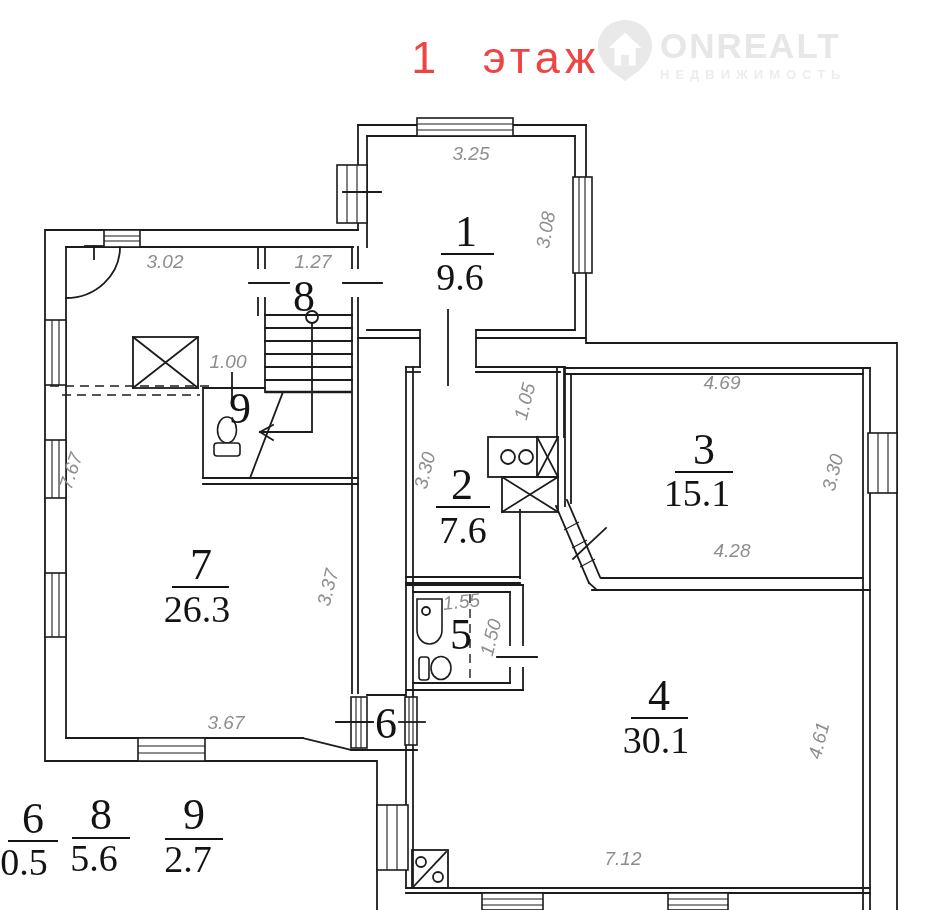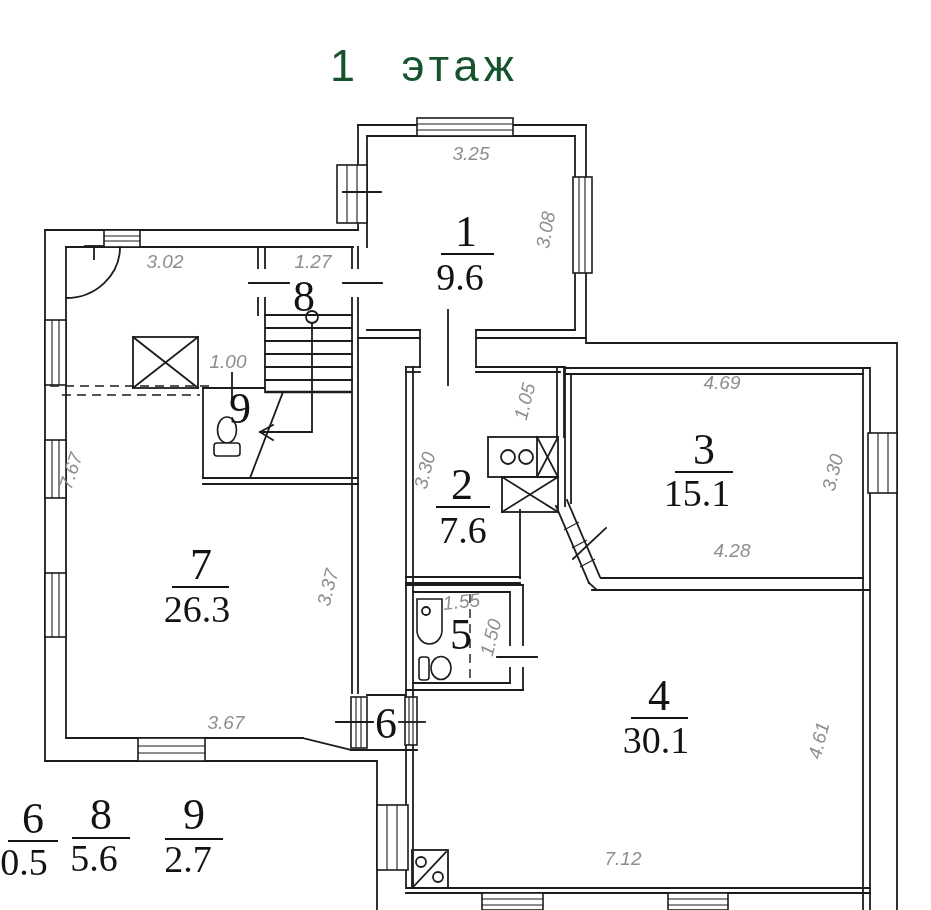--- a/index.html
+++ b/index.html
@@ -5,8 +5,8 @@
   html,body { margin:0; padding:0; background:#ffffff; }
   .stage { position:relative; width:931px; height:910px; background:#ffffff; overflow:hidden;
            font-family:"Liberation Sans", sans-serif; }
-  .title { position:absolute; left:330px; top:40px; width:270px; text-align:left;
-           font-size:45px; font-weight:300; color:#14532d; letter-spacing:5px; word-spacing:24px; }
+  .title { position:absolute; left:330px; top:32px; width:270px; text-align:right;
+           font-size:45px; font-weight:300; color:#ef4444; letter-spacing:5px; word-spacing:24px; }
   .logo { position:absolute; left:596px; top:18px; width:330px; }
   .logo-row { display:flex; align-items:flex-start; }
   .logo-text { margin-left:6px; padding-top:10px; }

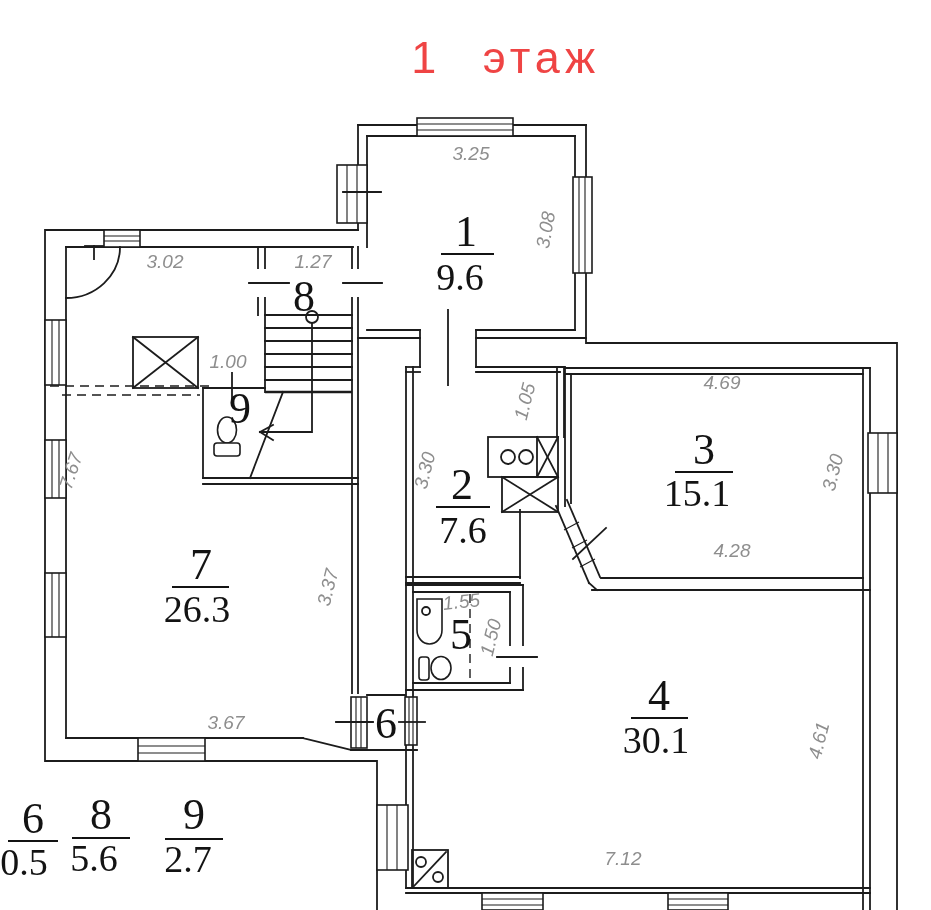--- a/index.html
+++ b/index.html
@@ -31,6 +31,19 @@
 
   <div class="title">1 этаж</div>
 
+  <div class="logo">
+    <div class="logo-row">
+      <svg width="58" height="64" viewBox="0 0 60 66">
+        <path d="M30,2 C14,2 2,14 2,29 c0,10 7,19 13,25 l15,11 15,-11 c6,-6 13,-15 13,-25 C58,14 46,2 30,2 z" fill="#e9e9e9"></path>
+        <polygon points="30,15 13,31 19,31 19,49 41,49 41,31 47,31" fill="#ffffff"></polygon>
+        <rect x="26" y="38" width="8" height="11" fill="#e9e9e9"></rect>
+      </svg>
+      <div class="logo-text">
+        <span class="brand">ONREALT</span>
+        <span class="tagline">НЕДВИЖИМОСТЬ</span>
+      </div>
+    </div>
+  </div>
 
   <svg class="plan" width="931" height="910" viewBox="0 0 931 910">
 

